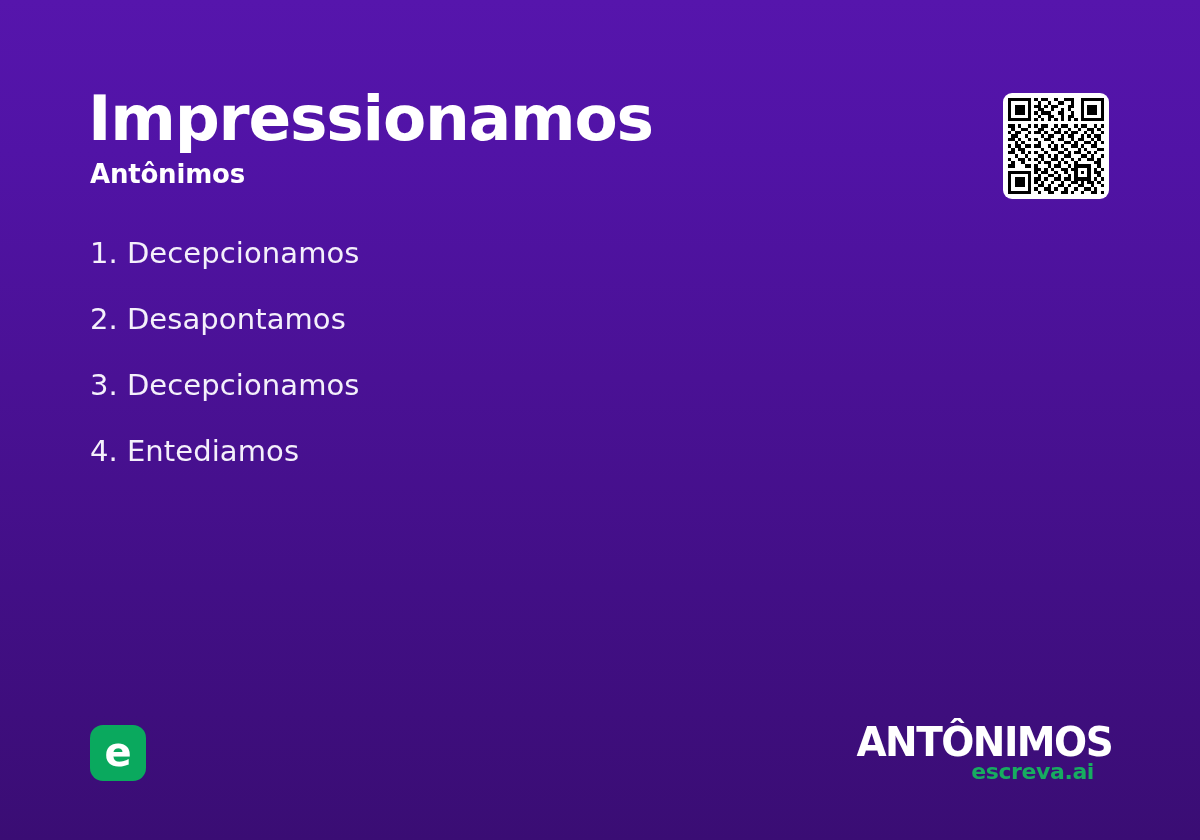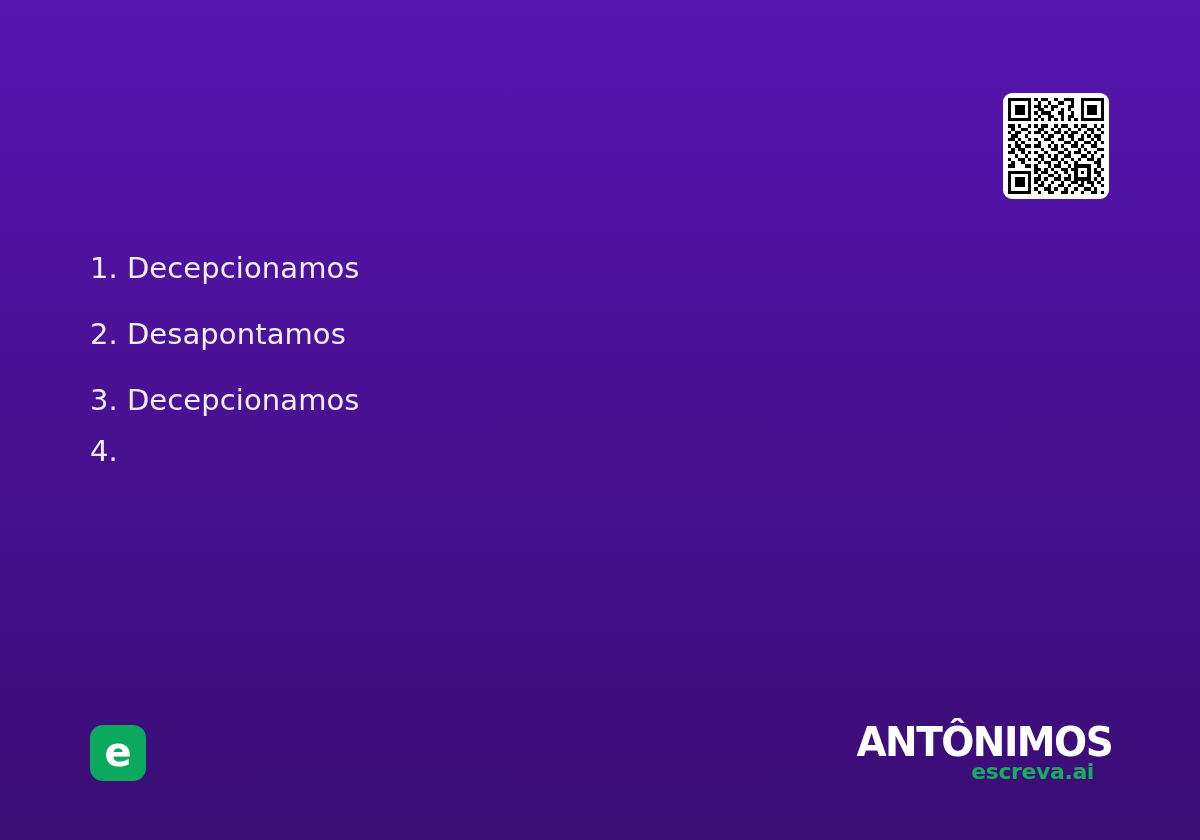--- a/index.html
+++ b/index.html
@@ -153,6 +153,10 @@
 
 <div id="card">
 
+  <div id="headline-block">
+    <h1 id="page-title">Impressionamos</h1>
+    <div id="page-subtitle">Antônimos</div>
+  </div>
 
   <ol id="word-list">
     <li>

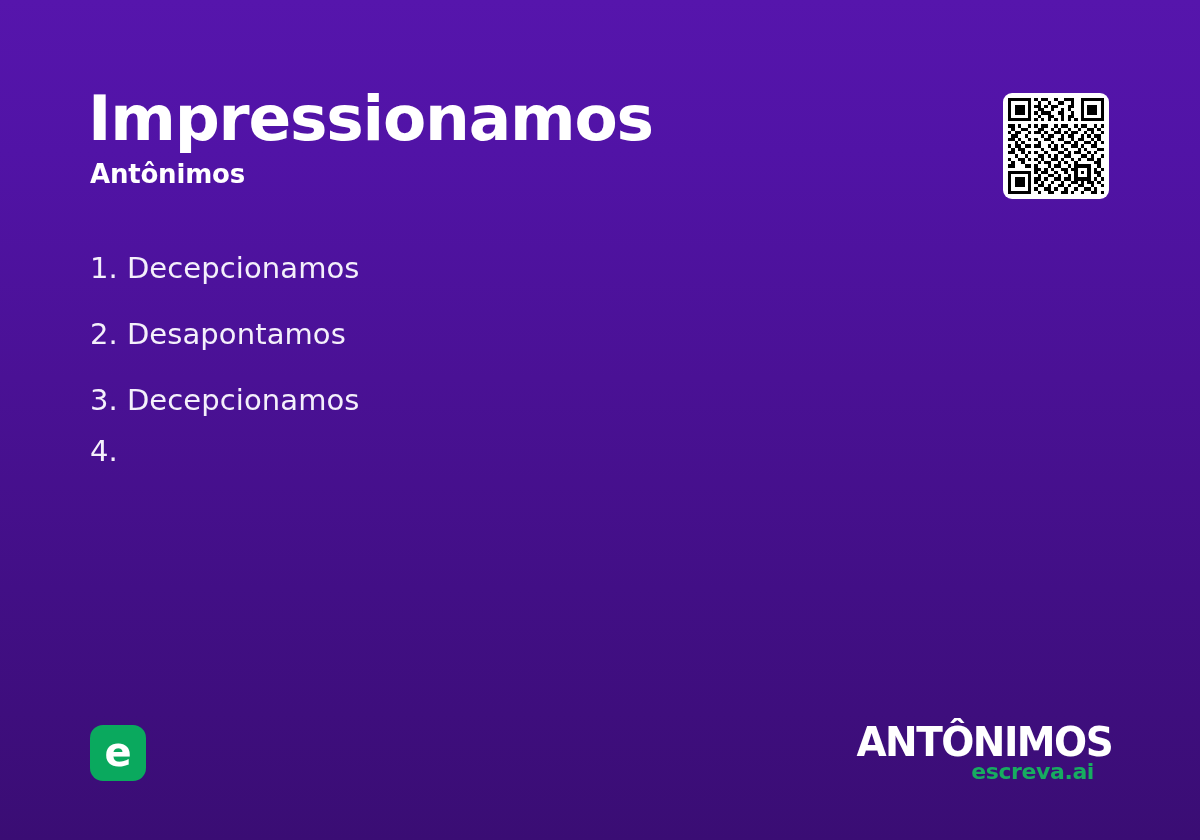--- a/index.html
+++ b/index.html
@@ -75,7 +75,6 @@
   }
   .item-label {
     color: #f4f0fb;
-    margin-top: 15px;
   }
 
   

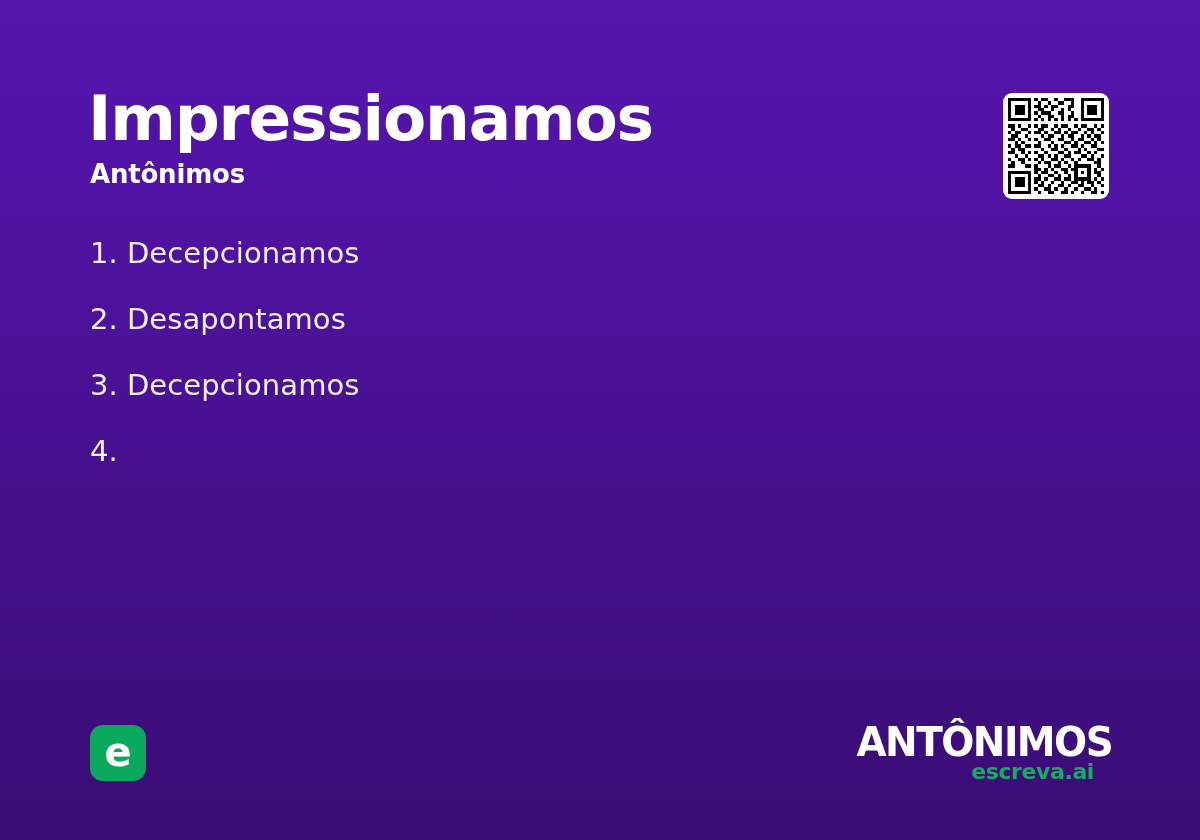--- a/index.html
+++ b/index.html
@@ -172,6 +172,7 @@
     </li>
     <li>
       <span class="item-index">4.</span>
+      <span class="item-label">Entediamos</span>
     </li>
   </ol>
 

